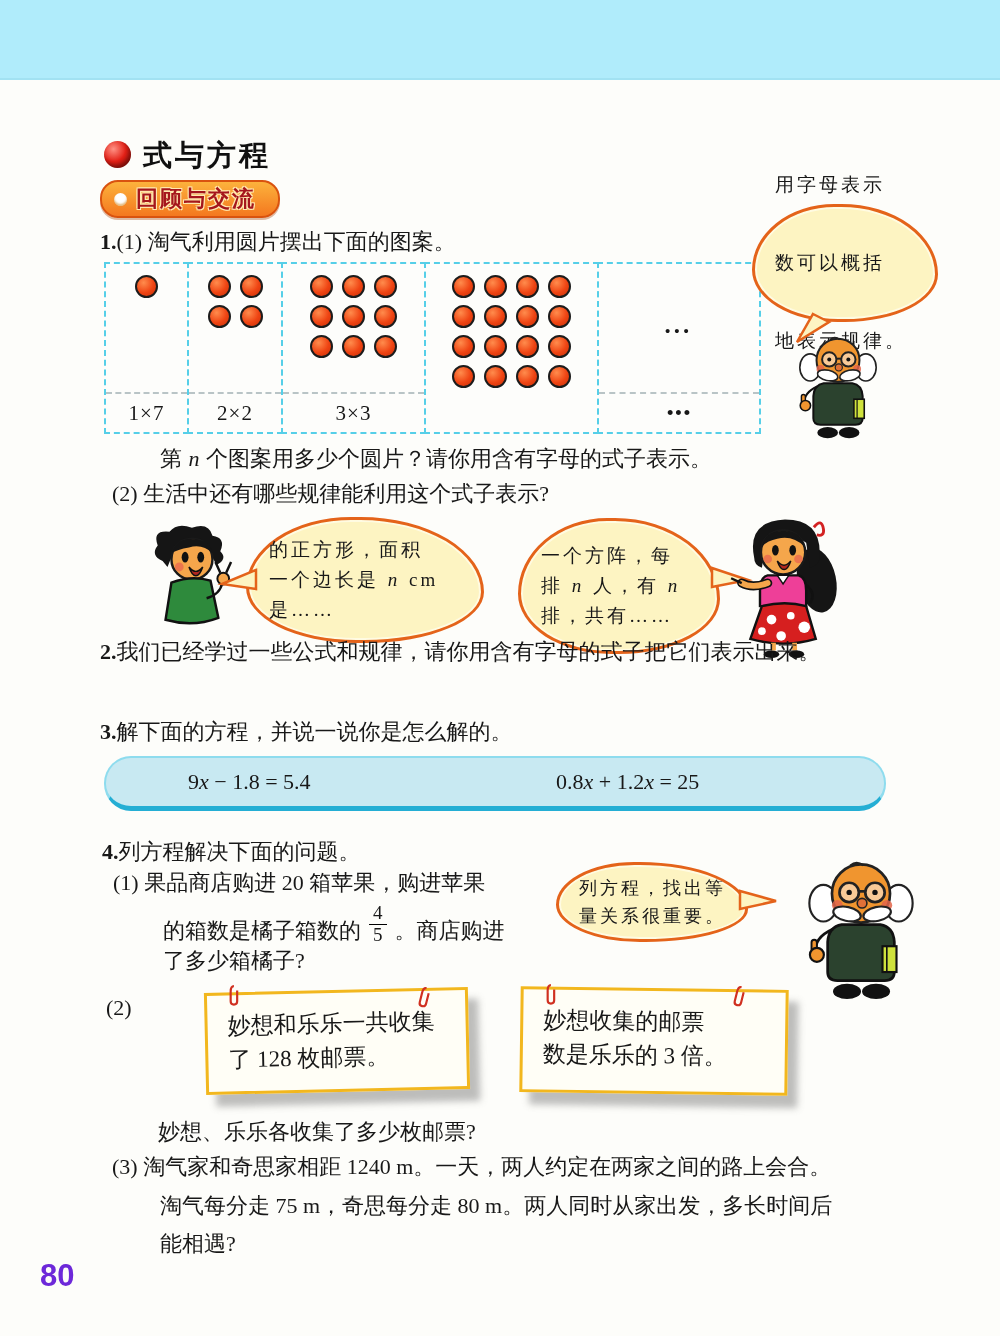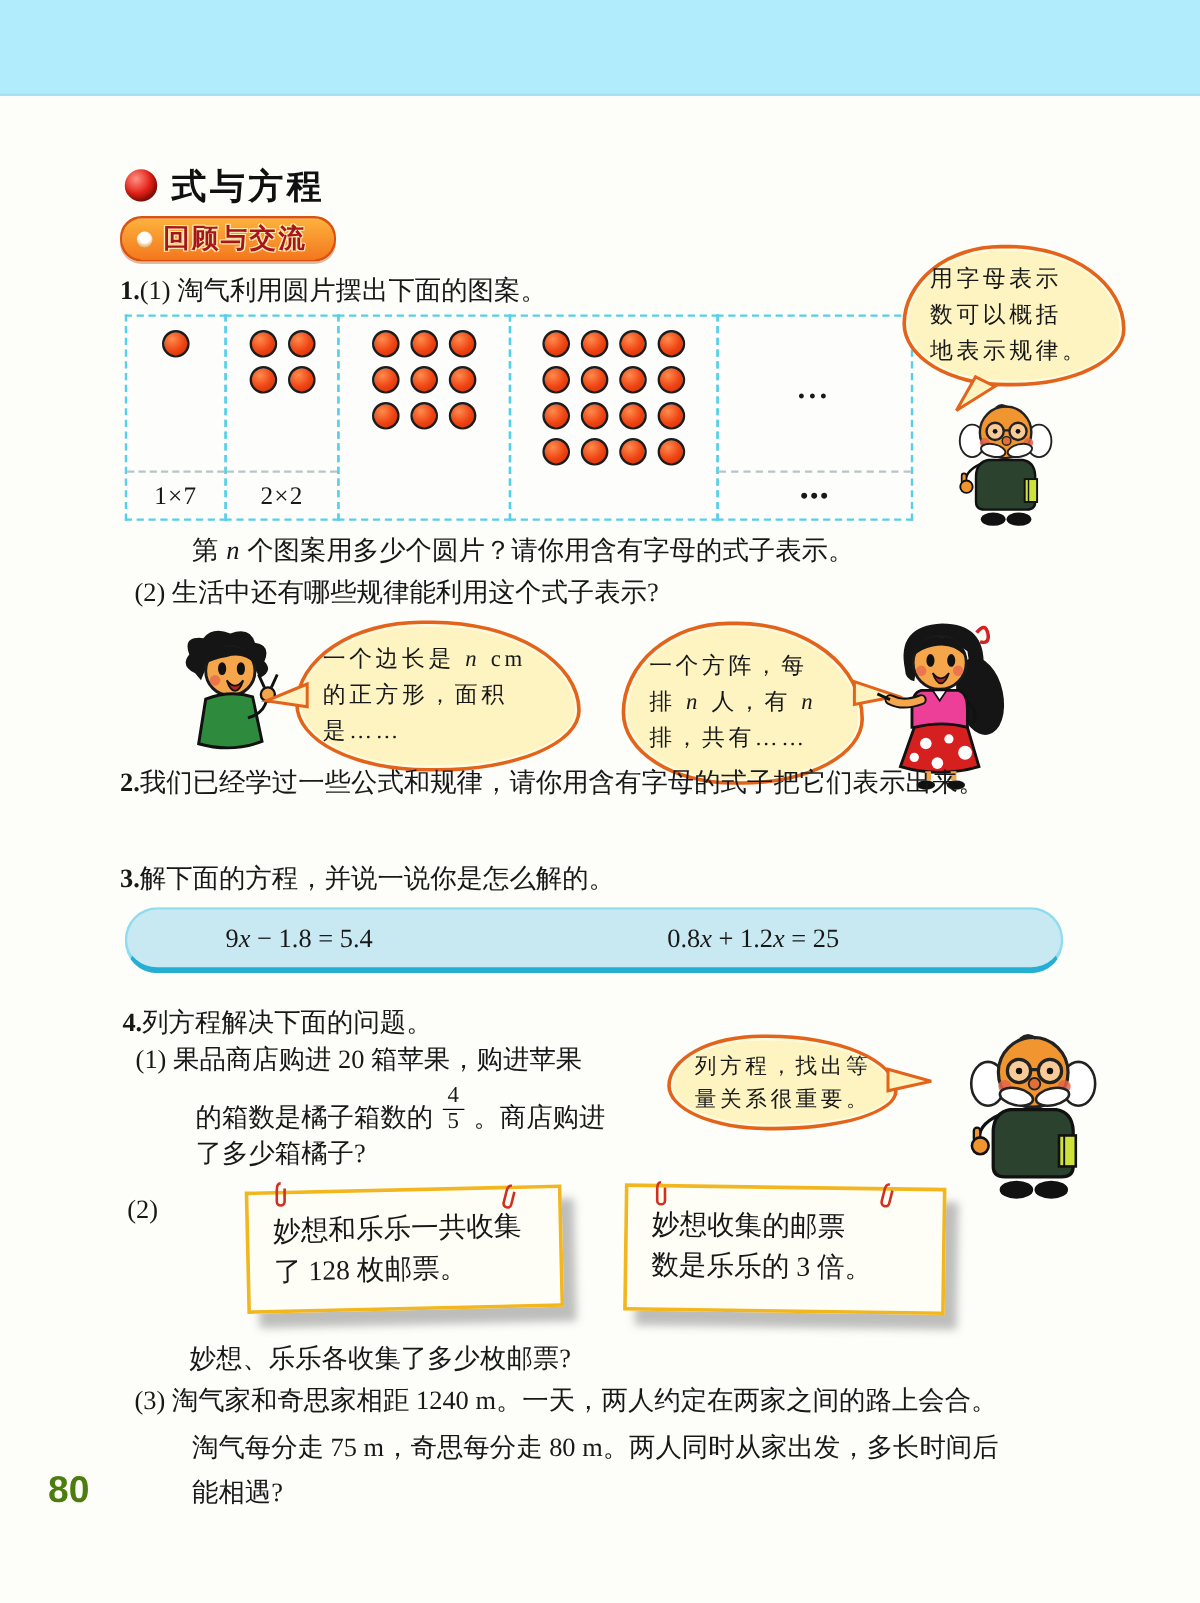--- a/index.html
+++ b/index.html
@@ -158,7 +158,7 @@
   </div>
 </div>
 
-<div class="abs bubble" style="left:752px;top:204px;width:186px;height:118px;">
+<div class="abs bubble" style="left:752px;top:204px;width:186px;height:118px;gap:48px;">
   <span class="bl">用字母表示</span>
   <span class="bl">数可以概括</span>
   <span class="bl">地表示规律。</span>

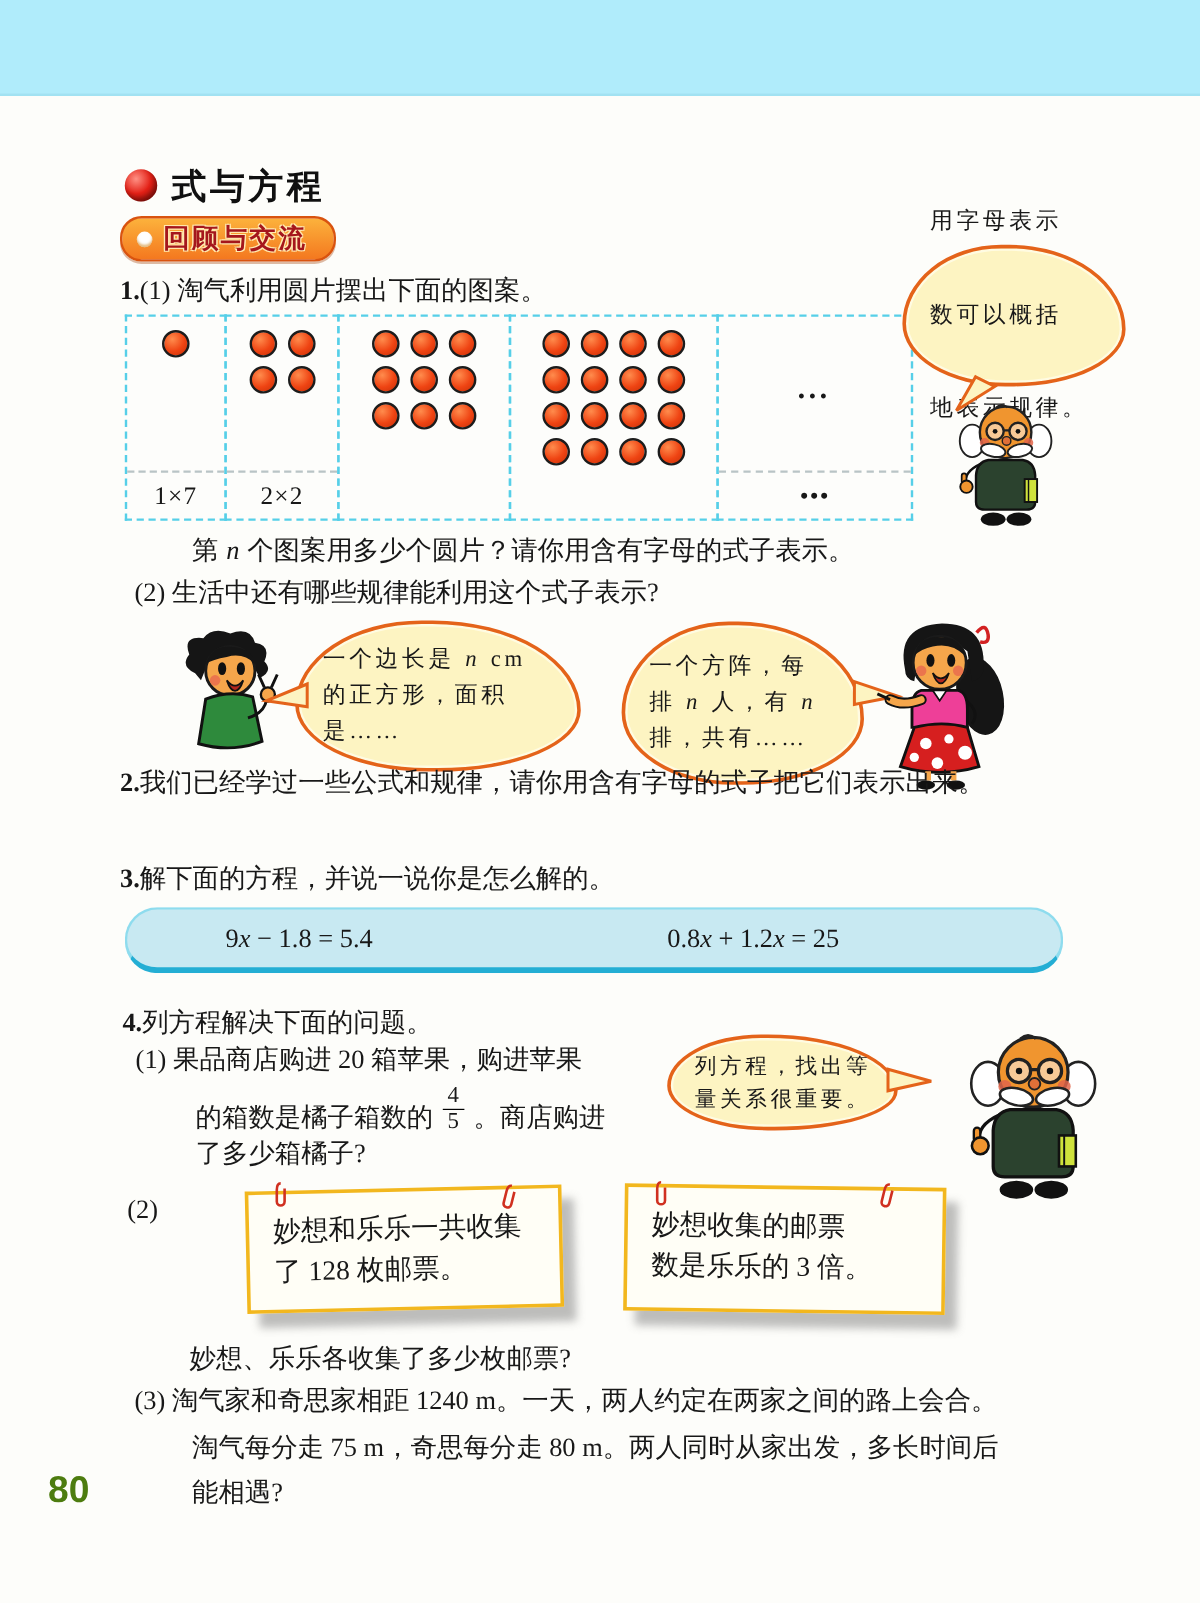--- a/index.html
+++ b/index.html
@@ -121,6 +121,7 @@
           <span class="dot"></span>
         </div>
       </div>
+    <div class="plabel">3×3</div>
   </div>
   <div class="panel p-w3">
     <div class="dots">

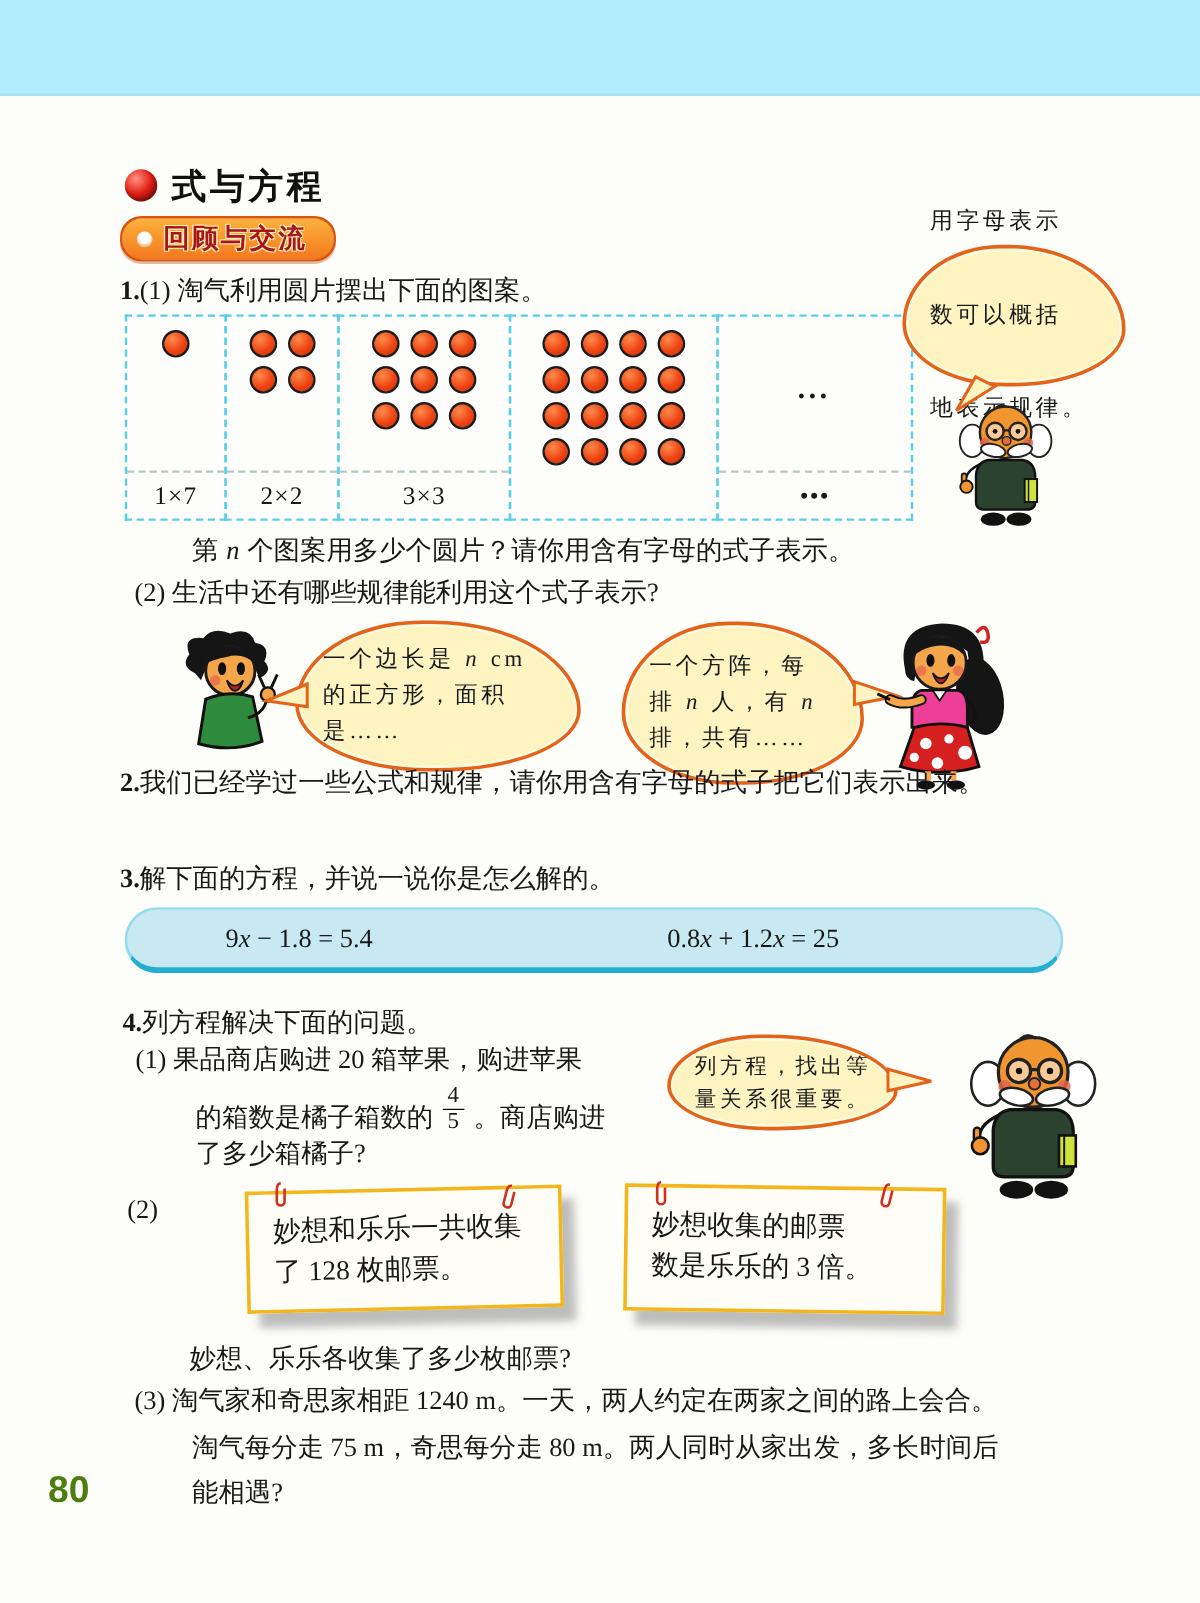--- a/index.html
+++ b/index.html
@@ -209,8 +209,8 @@
   <path d="M84 52 L79 41 M90 52 L95 41" stroke="#111" stroke-width="2.5"></path>
 </svg>
 <div class="abs bubble" style="left:246px;top:517px;width:238px;height:126px;">
+  <span class="bl">的正方形，面积</span>
   <span class="bl"><span>一个边长是 </span><span class="ivar">n</span><span> cm</span></span>
-  <span class="bl">的正方形，面积</span>
   <span class="bl">是……</span>
 </div>
 <svg class="tailsvg" style="left:222px;top:567px;" width="34" height="26">

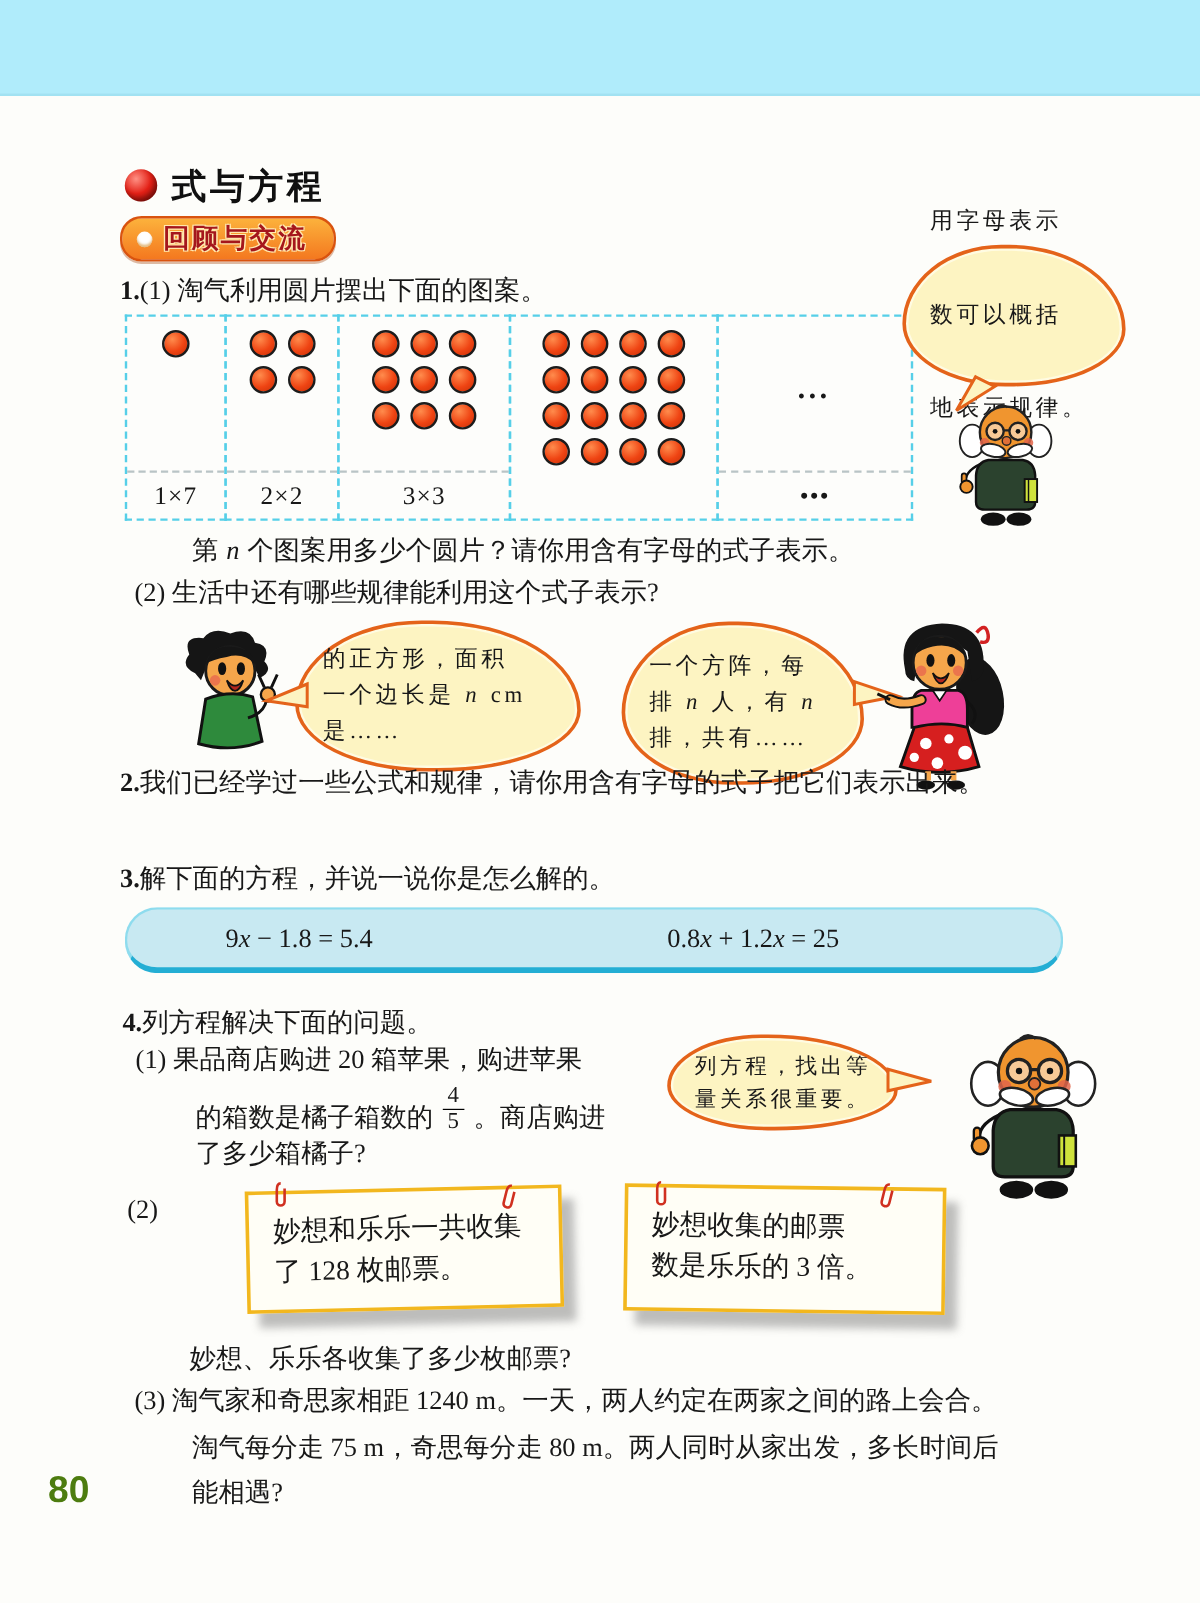--- a/index.html
+++ b/index.html
@@ -63,8 +63,8 @@
   .card .cl{font-size:23px;line-height:34px;white-space:nowrap;}
   .clip{position:absolute;width:14px;height:26px;}
   
-  .pagenum{left:40px;top:1224px;font-family:"Liberation Sans","DejaVu Sans",sans-serif;
-    font-size:31px;font-weight:bold;color:#4d7c0f;}
+  .pagenum{left:40px;top:1258px;font-family:"Liberation Sans","DejaVu Sans",sans-serif;
+    font-size:31px;font-weight:bold;color:#6d28d9;}
   svg{display:block;}
 </style>
 </head>

